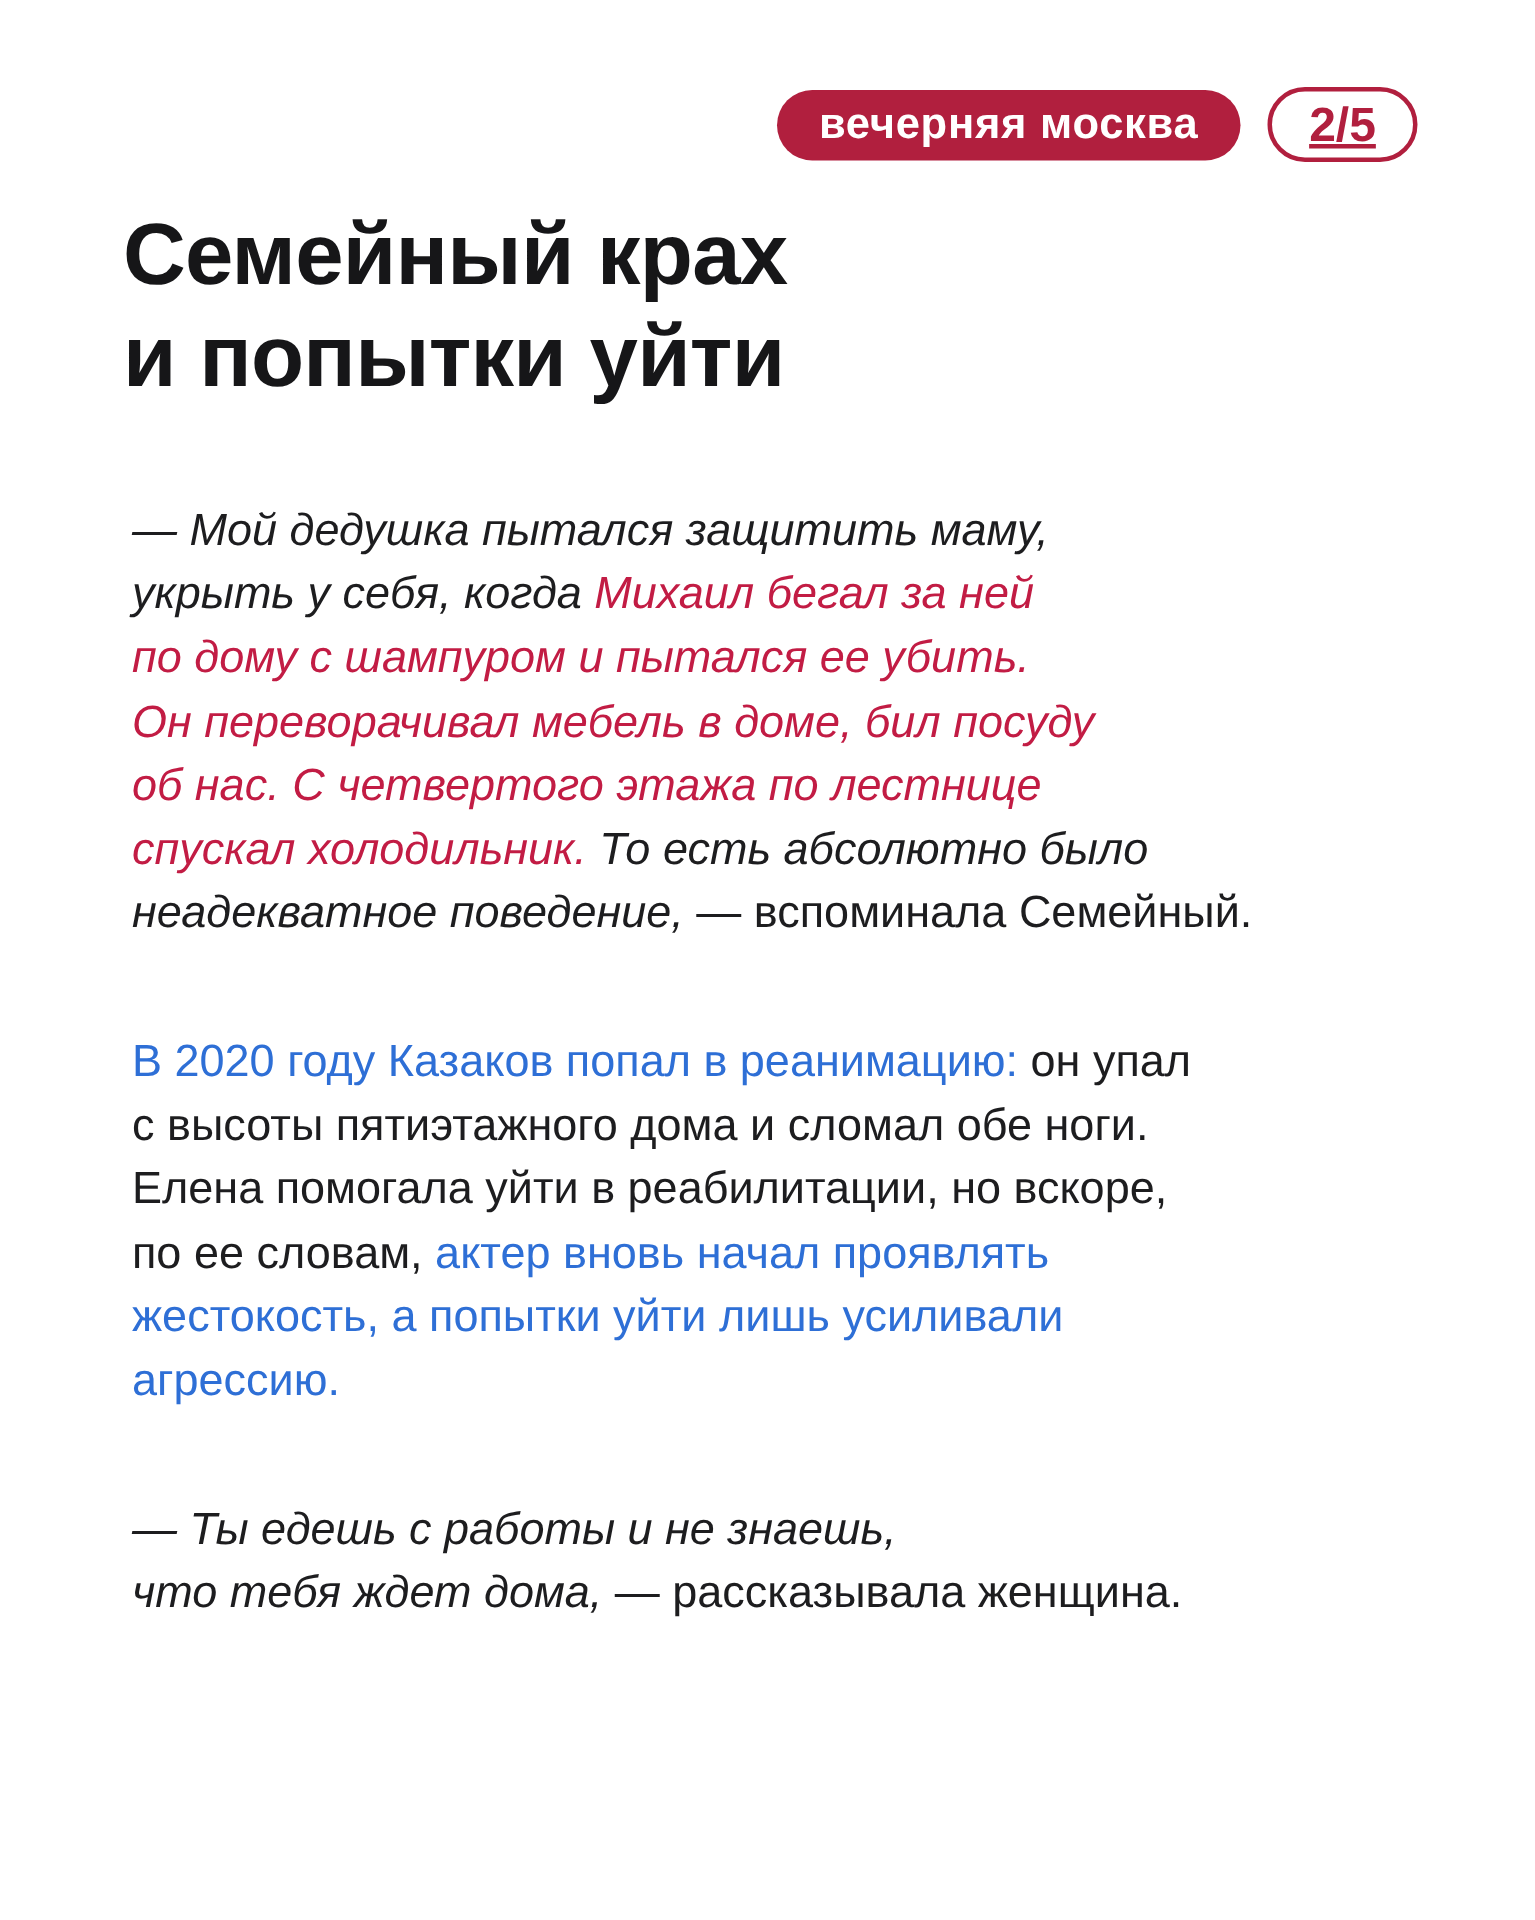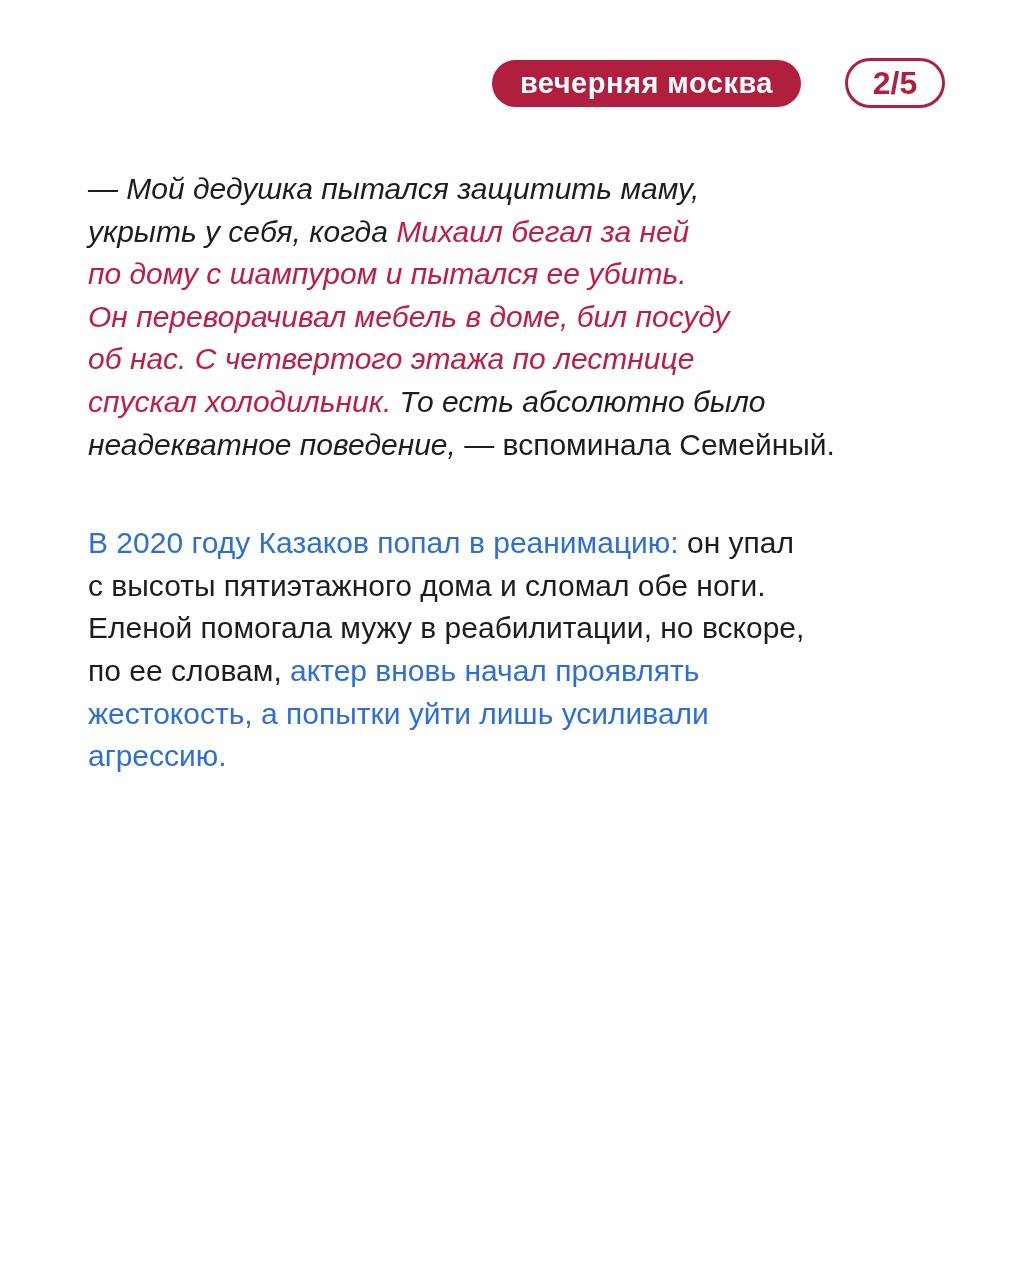--- a/index.html
+++ b/index.html
@@ -27,7 +27,7 @@
     display: flex;
     justify-content: flex-end;
     align-items: center;
-    gap: 44px;
+    gap: 18px;
     padding-right: 78px;
   }
   .brand-badge {

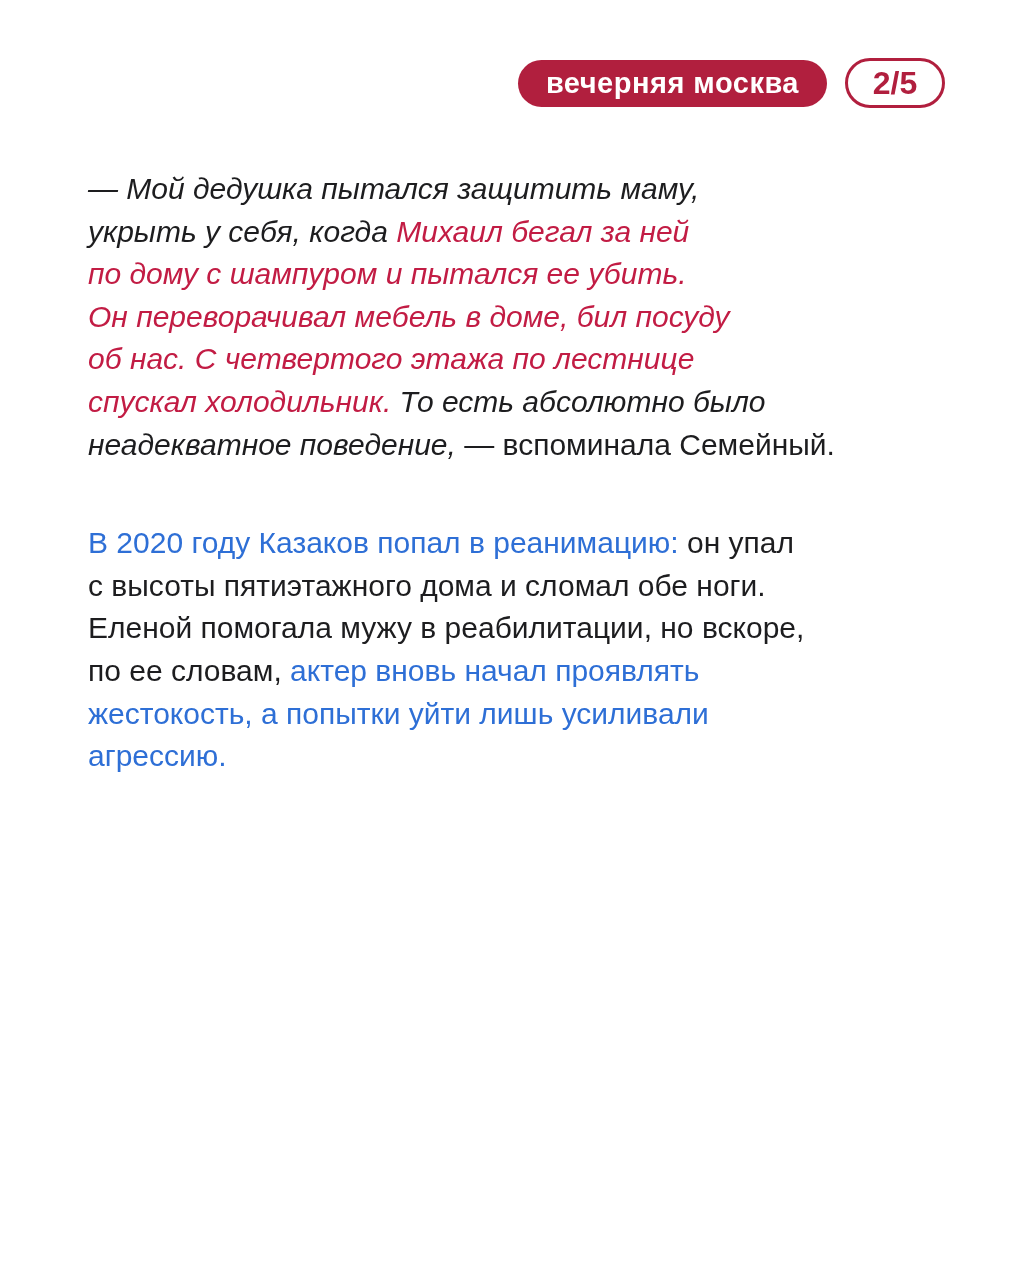--- a/index.html
+++ b/index.html
@@ -55,6 +55,7 @@
     padding: 0 20px;
     font-size: 32px;
     font-weight: 700;
+    text-decoration: underline;
   }
   .content {
     width: 900px;

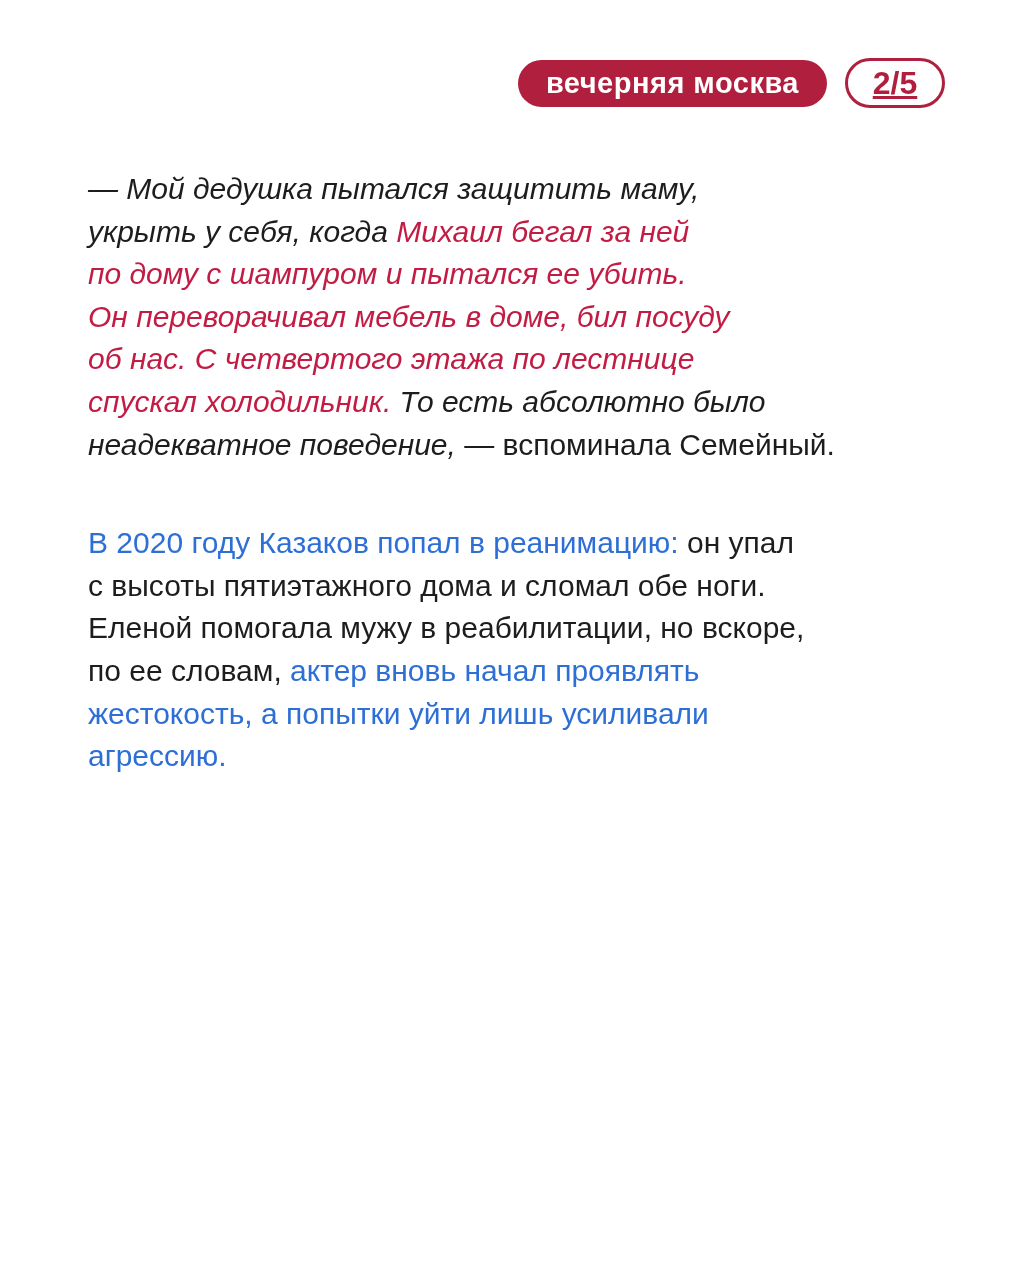--- a/index.html
+++ b/index.html
@@ -110,6 +110,8 @@
 
   <main class="content">
 
+    <h1 class="headline">Семейный крах
+и попытки уйти</h1>
 
 
     <p class="para para-quote1"><span class="it">— Мой дедушка пытался защитить маму,

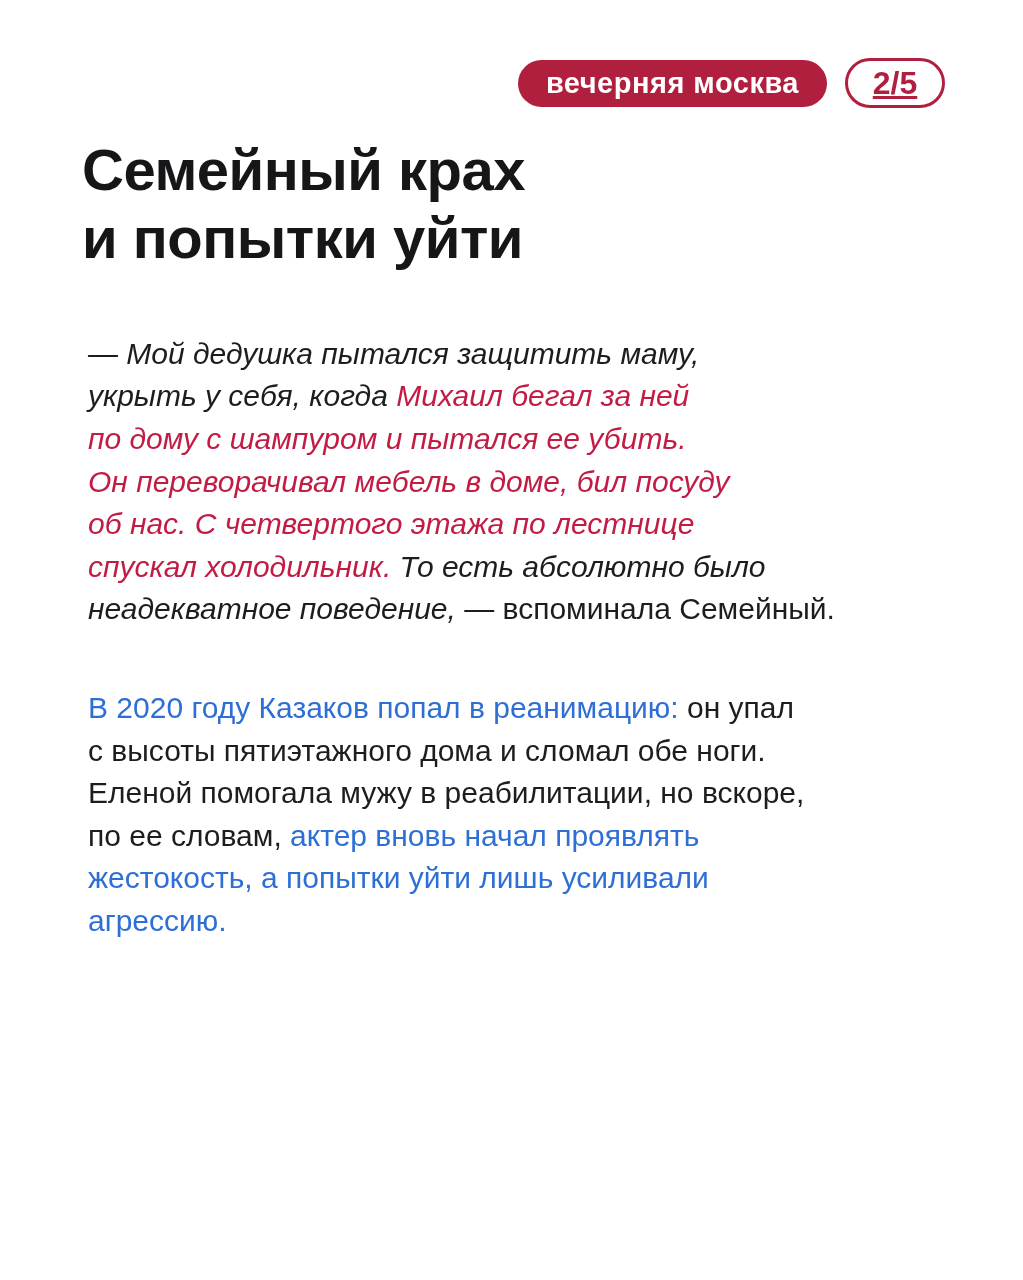--- a/index.html
+++ b/index.html
@@ -124,7 +124,7 @@
 
     <p class="para para-blue"><span class="blue-em">В 2020 году Казаков попал в реанимацию:</span><span> он упал
 с высоты пятиэтажного дома и сломал обе ноги.
-Еленой помогала мужу в реабилитации, но вскоре,
+Елена помогала уйти в реабилитации, но вскоре,
 по ее словам, </span><span class="blue-em">актер вновь начал проявлять
 жестокость, а попытки уйти лишь усиливали
 агрессию.</span></p>

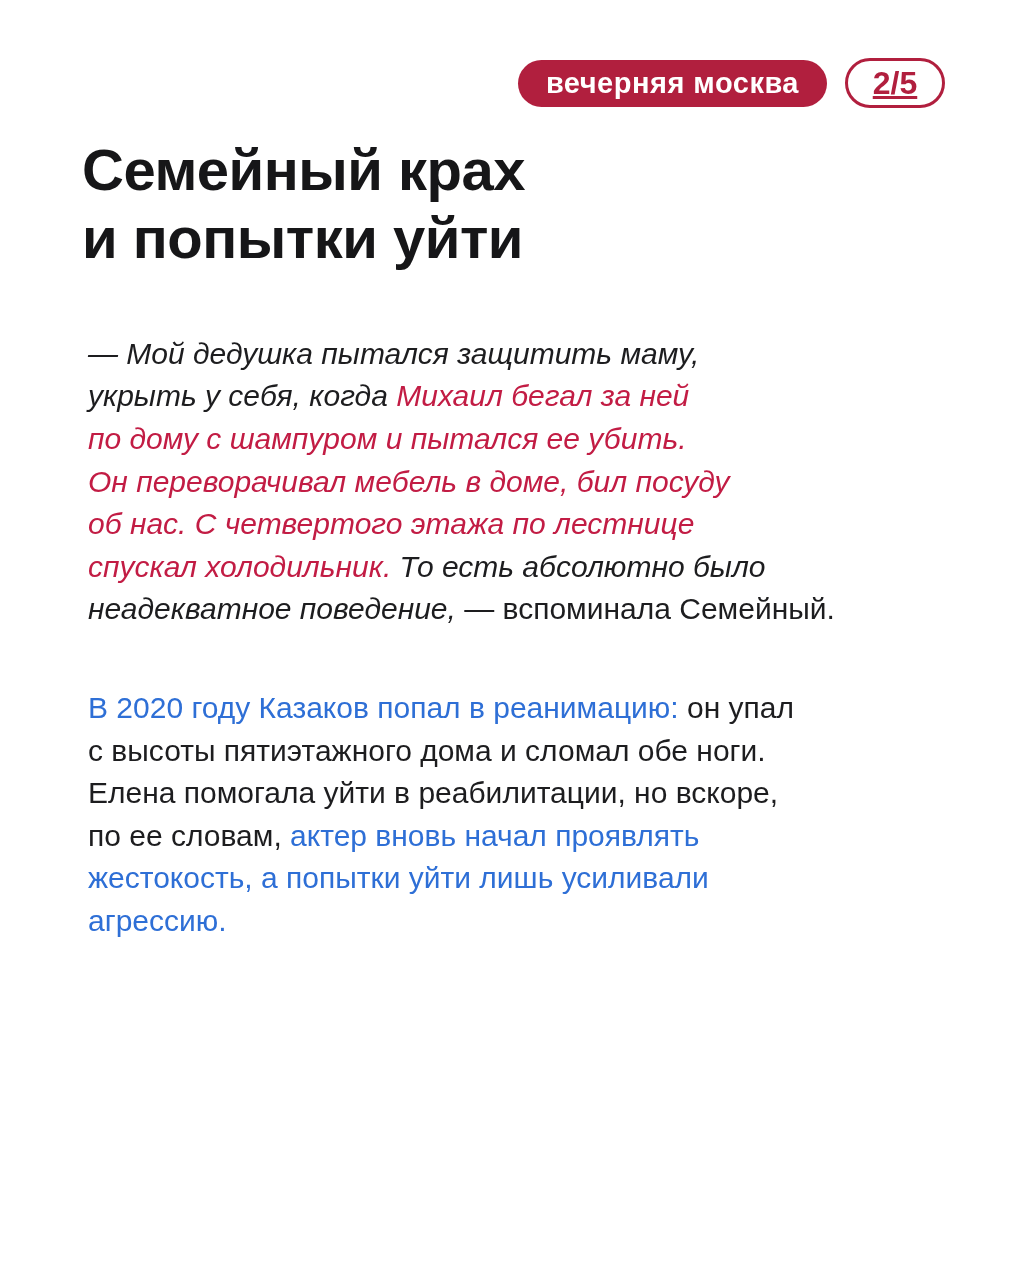--- a/index.html
+++ b/index.html
@@ -129,6 +129,8 @@
 жестокость, а попытки уйти лишь усиливали
 агрессию.</span></p>
 
+    <p class="para para-quote2"><span class="it">— Ты едешь с работы и не знаешь,
+что тебя ждет дома,</span><span> — рассказывала женщина.</span></p>
 
   </main>
 </div>

